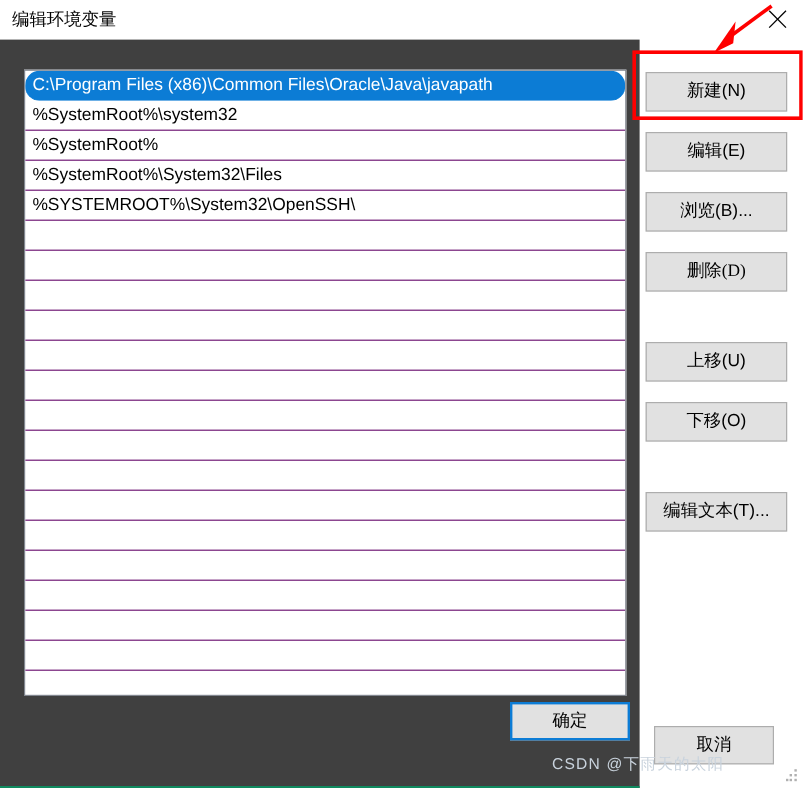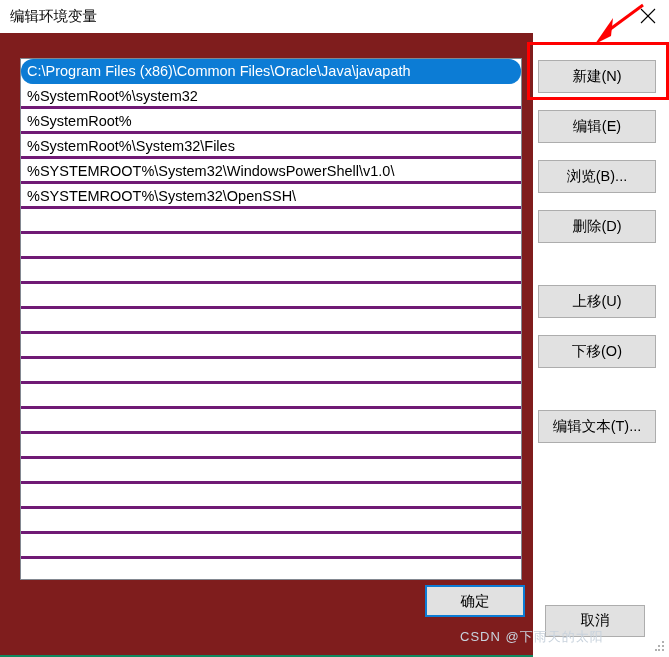--- a/index.html
+++ b/index.html
@@ -21,7 +21,7 @@
     left: 0; top: 0;
     width: 533px;
     height: 657px;
-    background: #7f1d1d;
+    background: #404040;
     box-sizing: border-box;
     border-bottom: 2px solid #0f8a5f;
   }

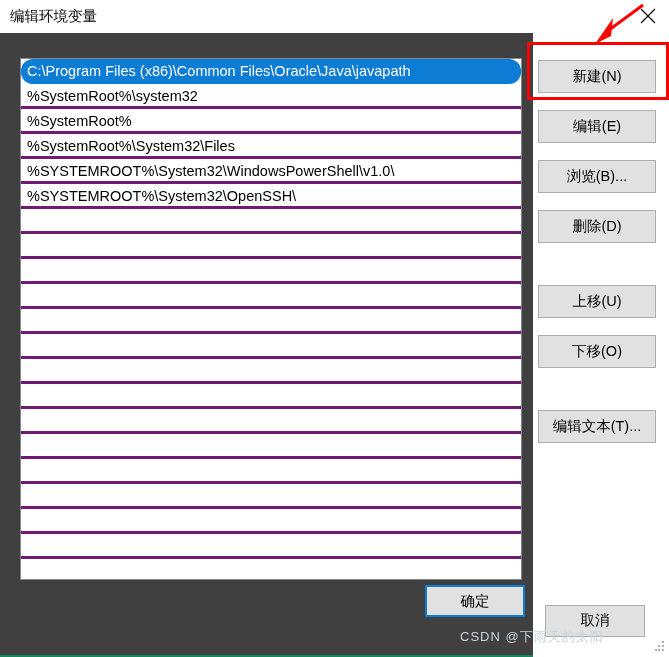--- a/index.html
+++ b/index.html
@@ -69,7 +69,7 @@
     height: 25px;
     line-height: 25px;
     box-sizing: border-box;
-    border-bottom: 3px solid #701a75;
+    border-bottom: 1px solid #701a75;
     padding-left: 6px;
     font-size: 14.5px;
     color: #000000;

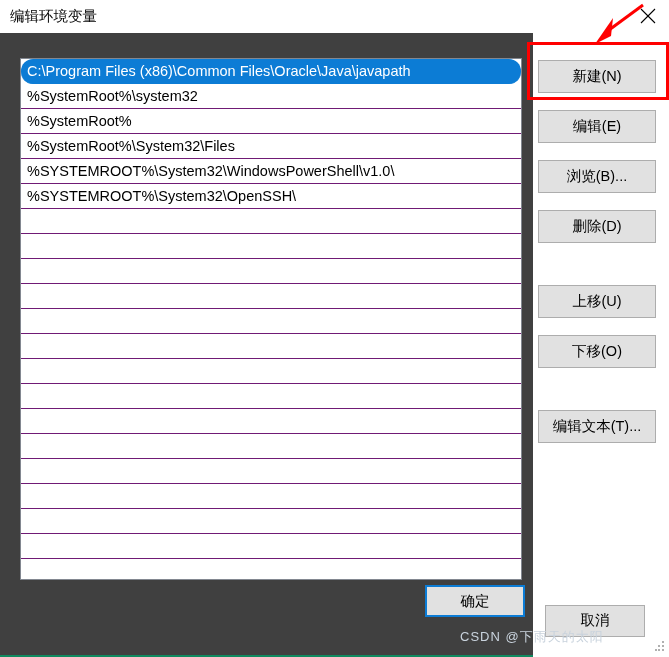--- a/index.html
+++ b/index.html
@@ -214,7 +214,6 @@
     <div class="list-row">%SystemRoot%\system32</div>
     <div class="list-row">%SystemRoot%</div>
     <div class="list-row">%SystemRoot%\System32\Files</div>
-    <div class="list-row">%SYSTEMROOT%\System32\WindowsPowerShell\v1.0\</div>
     <div class="list-row">%SYSTEMROOT%\System32\OpenSSH\</div>
     <div class="list-row empty">&nbsp;</div>
     <div class="list-row empty">&nbsp;</div>

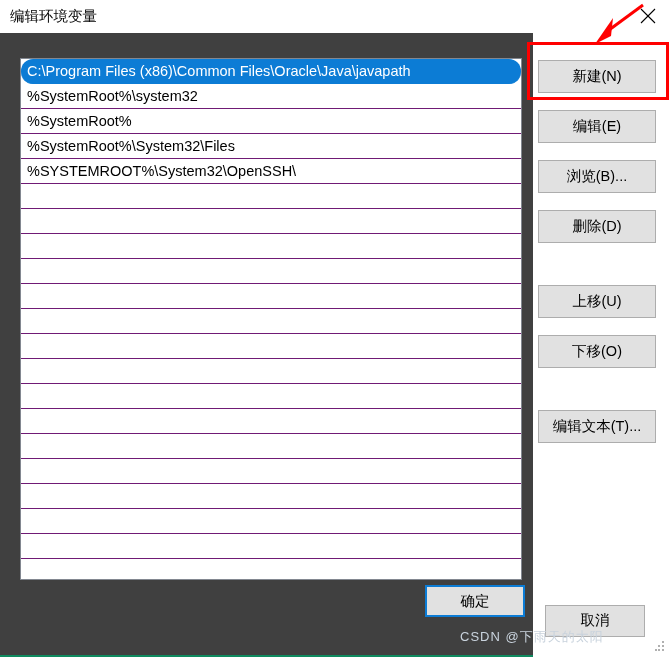--- a/index.html
+++ b/index.html
@@ -105,7 +105,7 @@
   #btn-new      { left: 538px; top: 60px; }
   #btn-edit     { left: 538px; top: 110px; }
   #btn-browse   { left: 538px; top: 160px; }
-  #btn-delete   { left: 538px; top: 210px; }
+  #btn-delete   { left: 538px; top: 210px; font-family: Liberation Serif, serif; }
   #btn-moveup   { left: 538px; top: 285px; }
   #btn-movedown { left: 538px; top: 335px; text-align: center; }
   #btn-edittext { left: 538px; top: 410px; }

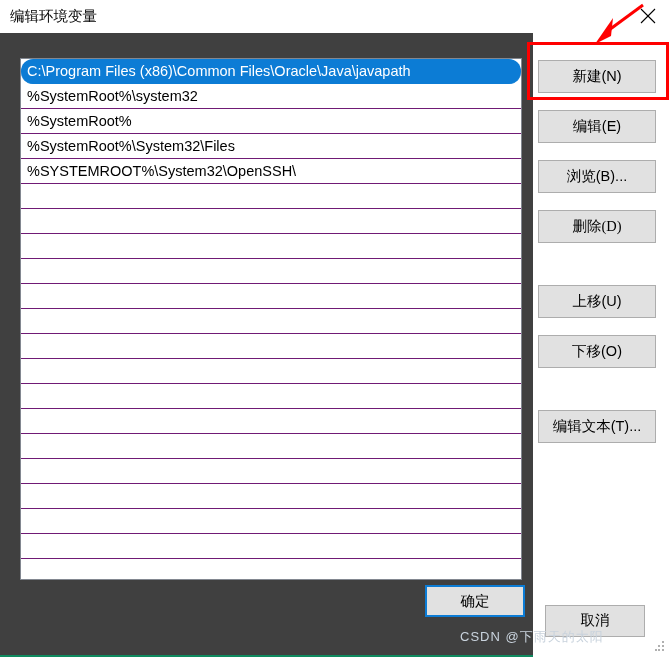--- a/index.html
+++ b/index.html
@@ -137,7 +137,7 @@
     background: #e1e1e1;
     border: 1px solid #adadad;
     box-sizing: border-box;
-    font-family: Liberation Mono, monospace;
+    font-family: Liberation Serif, serif;
     font-size: 14.5px;
     color: #000000;
     text-align: center;

